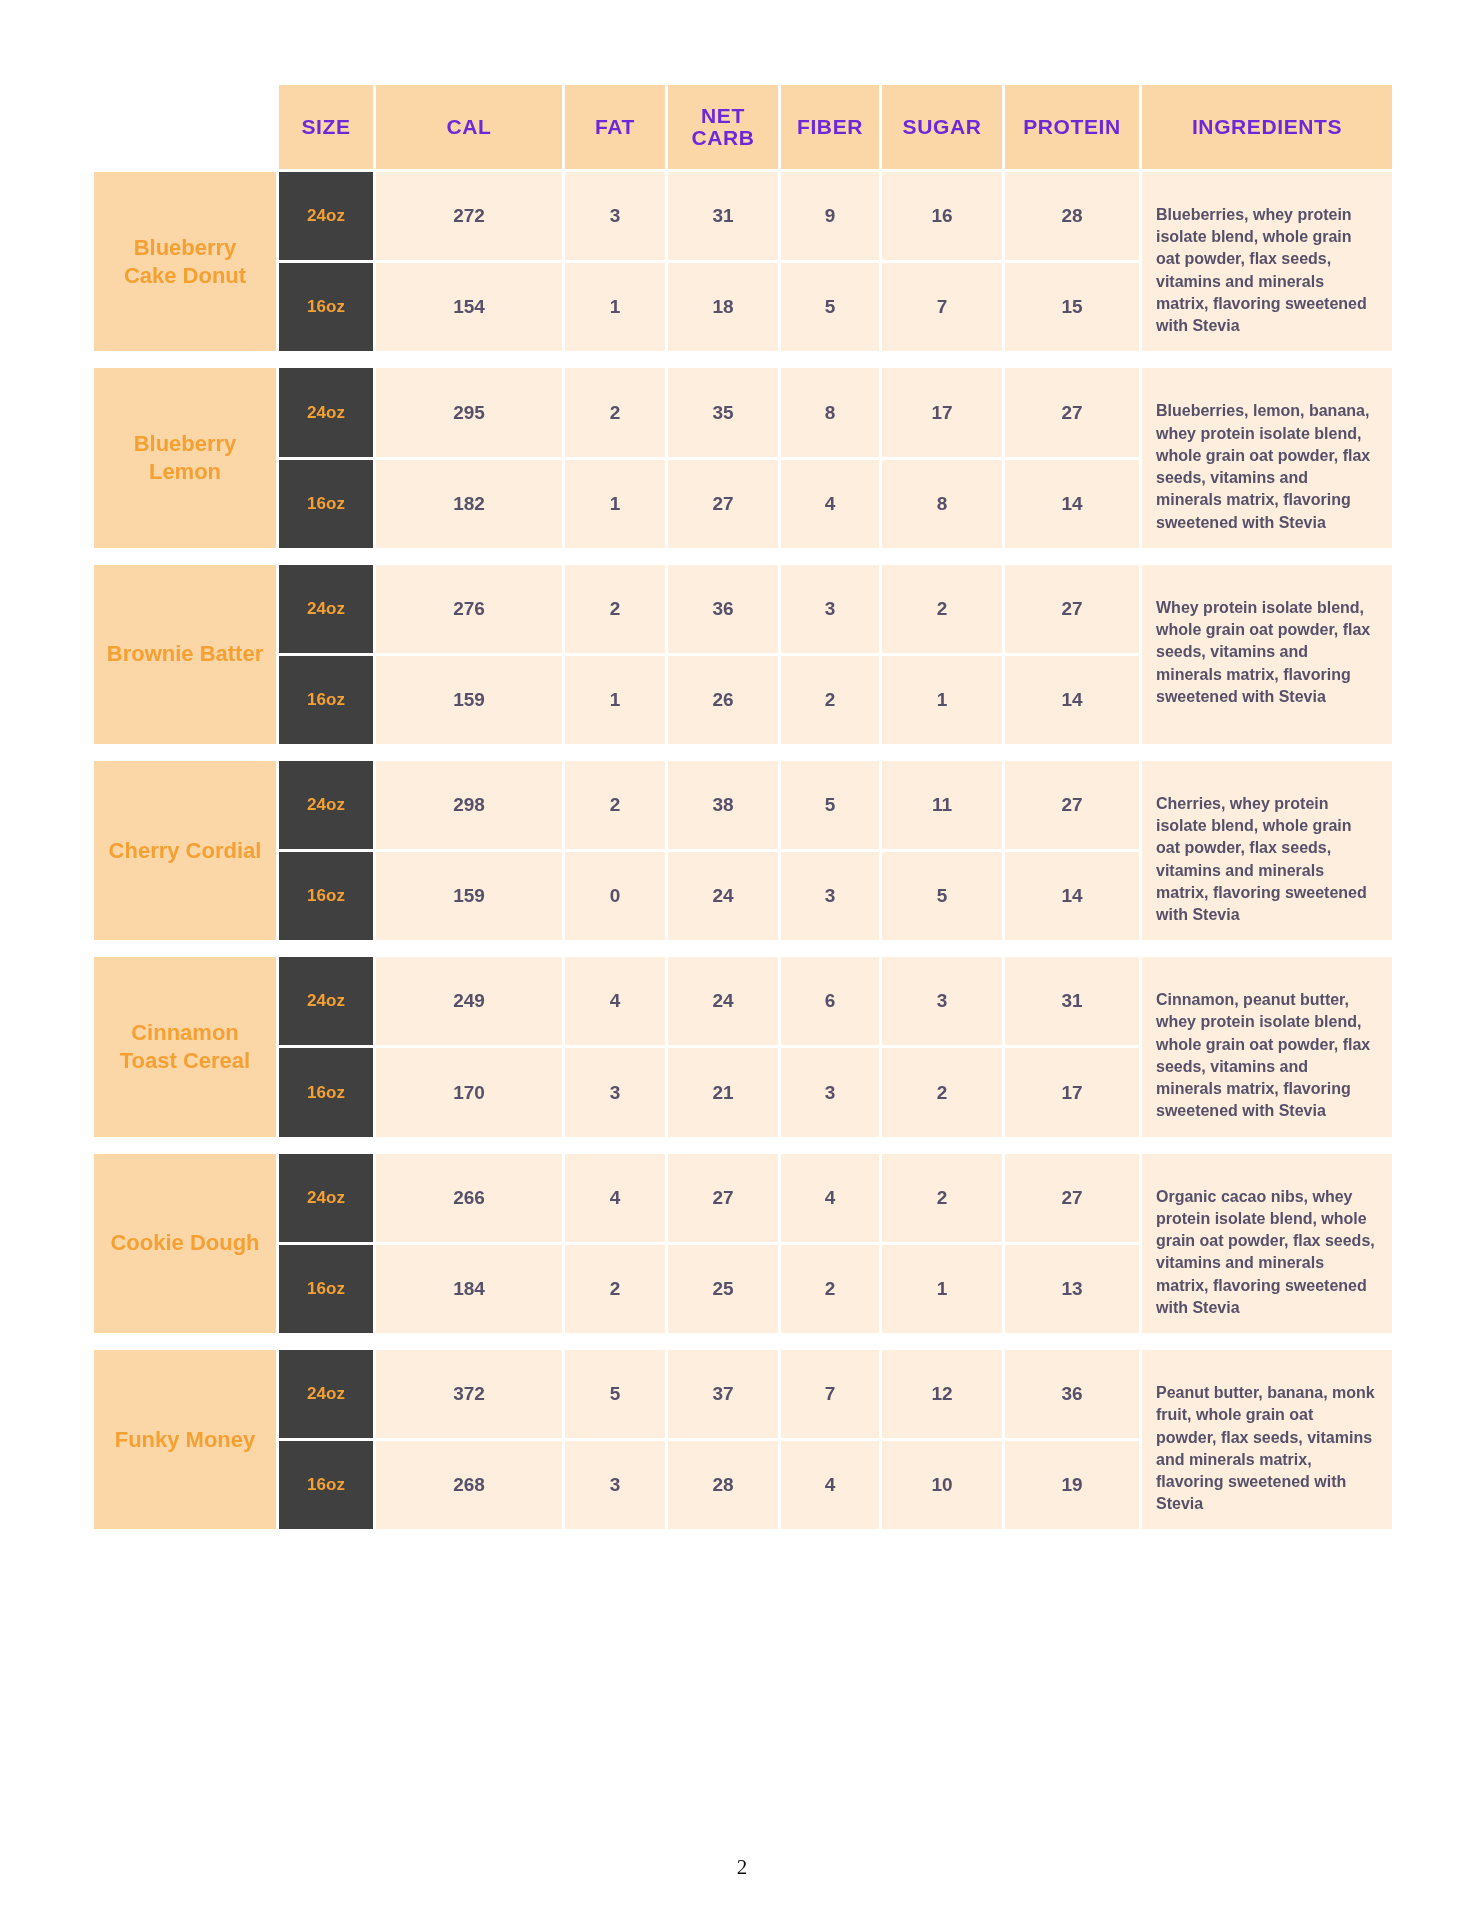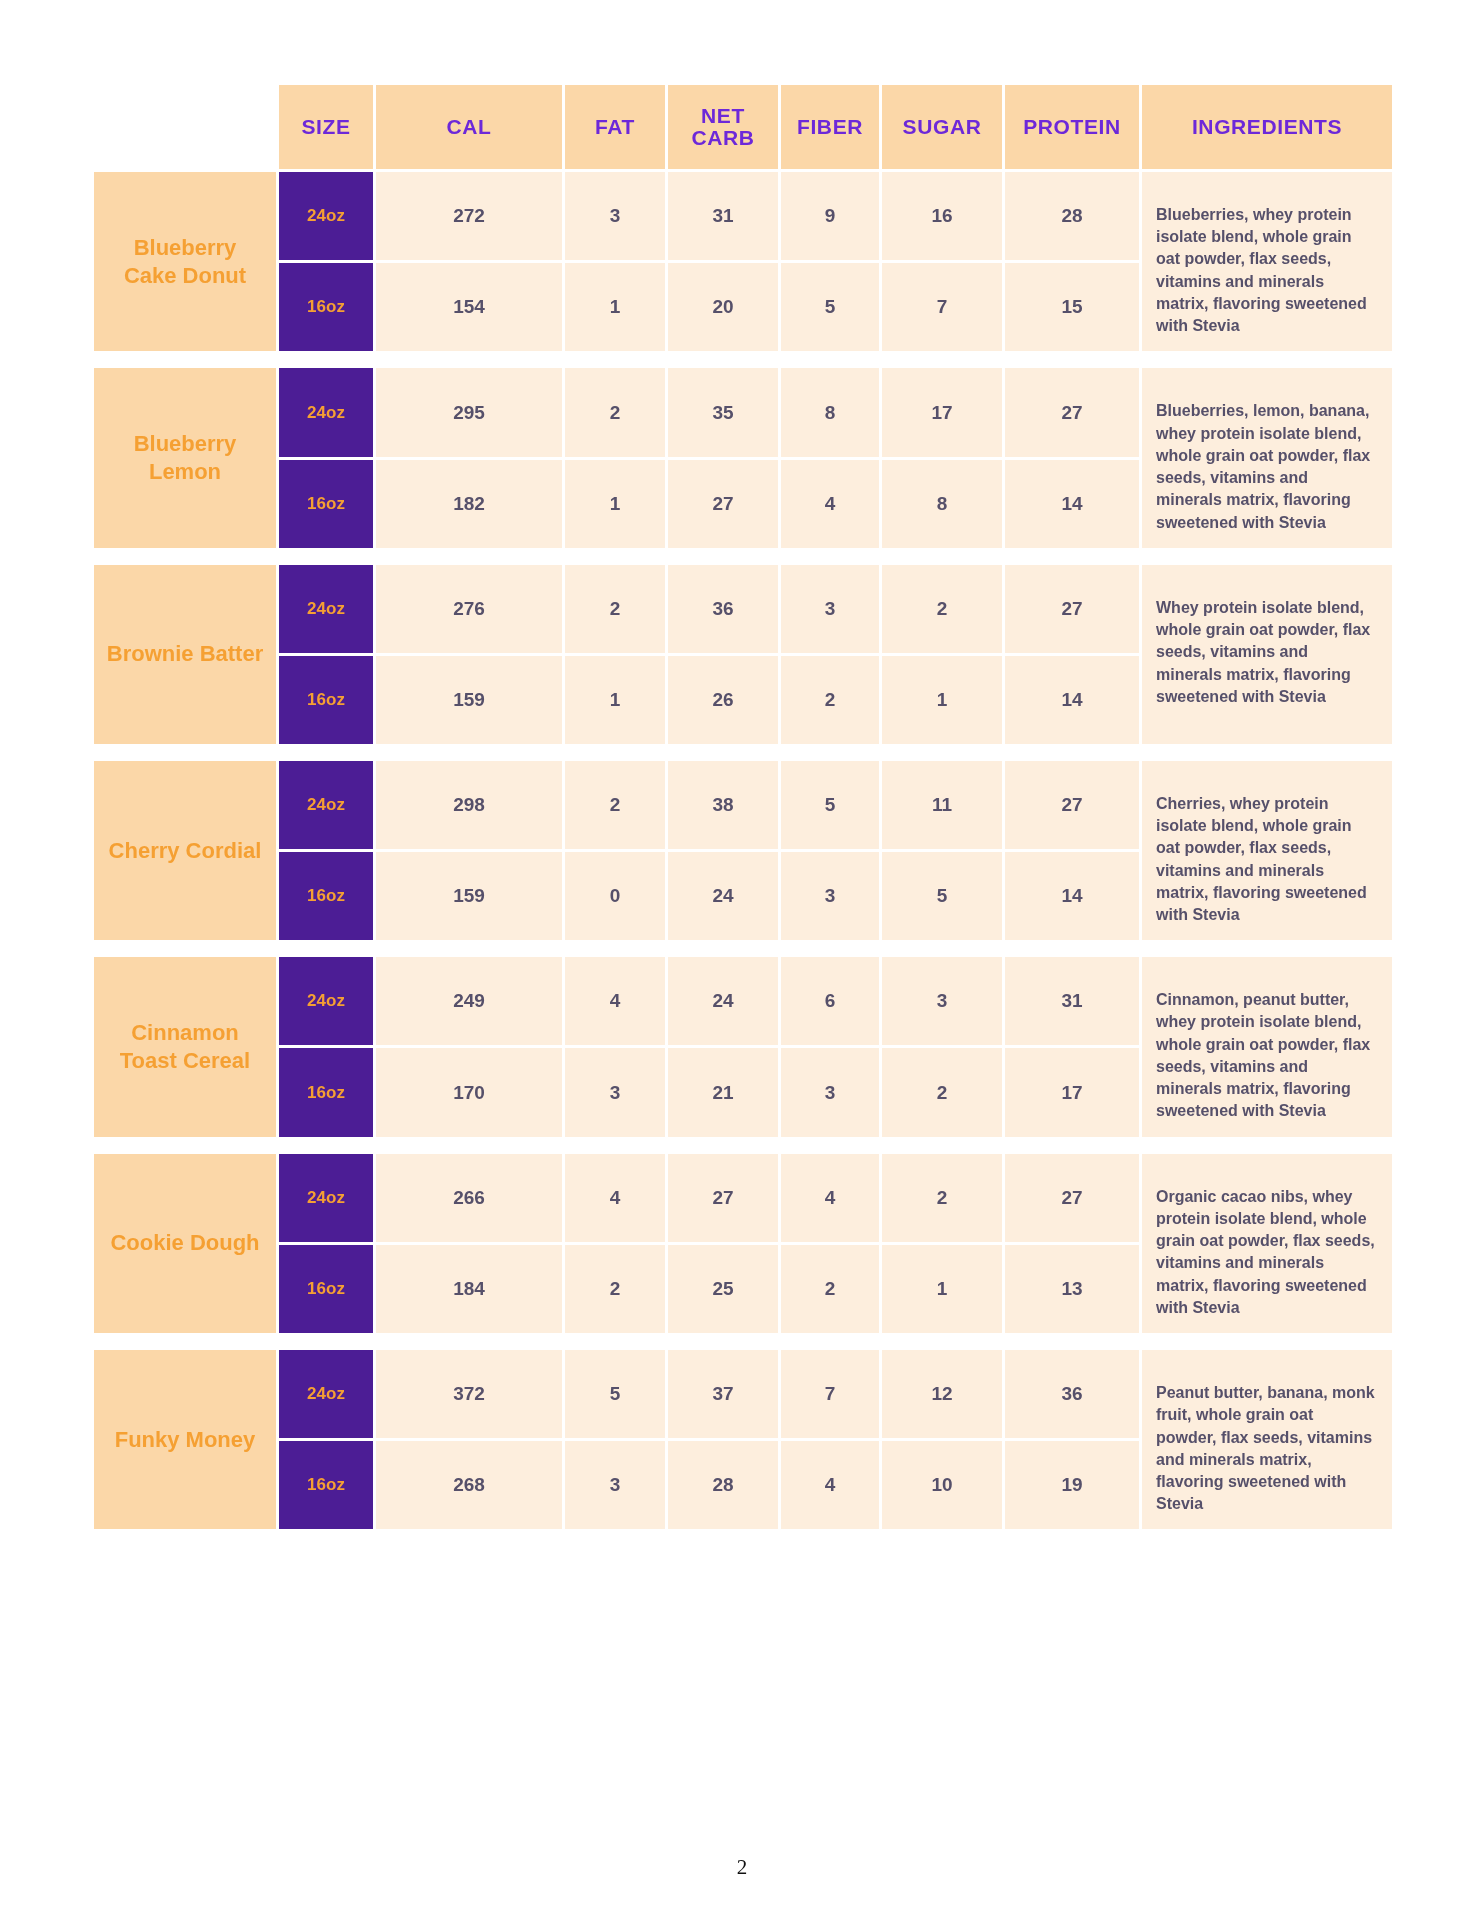--- a/index.html
+++ b/index.html
@@ -79,7 +79,7 @@
   }
 
   td.size-cell {
-    background: #4c1d95;
+    background: #404040;
     color: #f5a033;
     font-size: 17px;
     font-weight: bold;

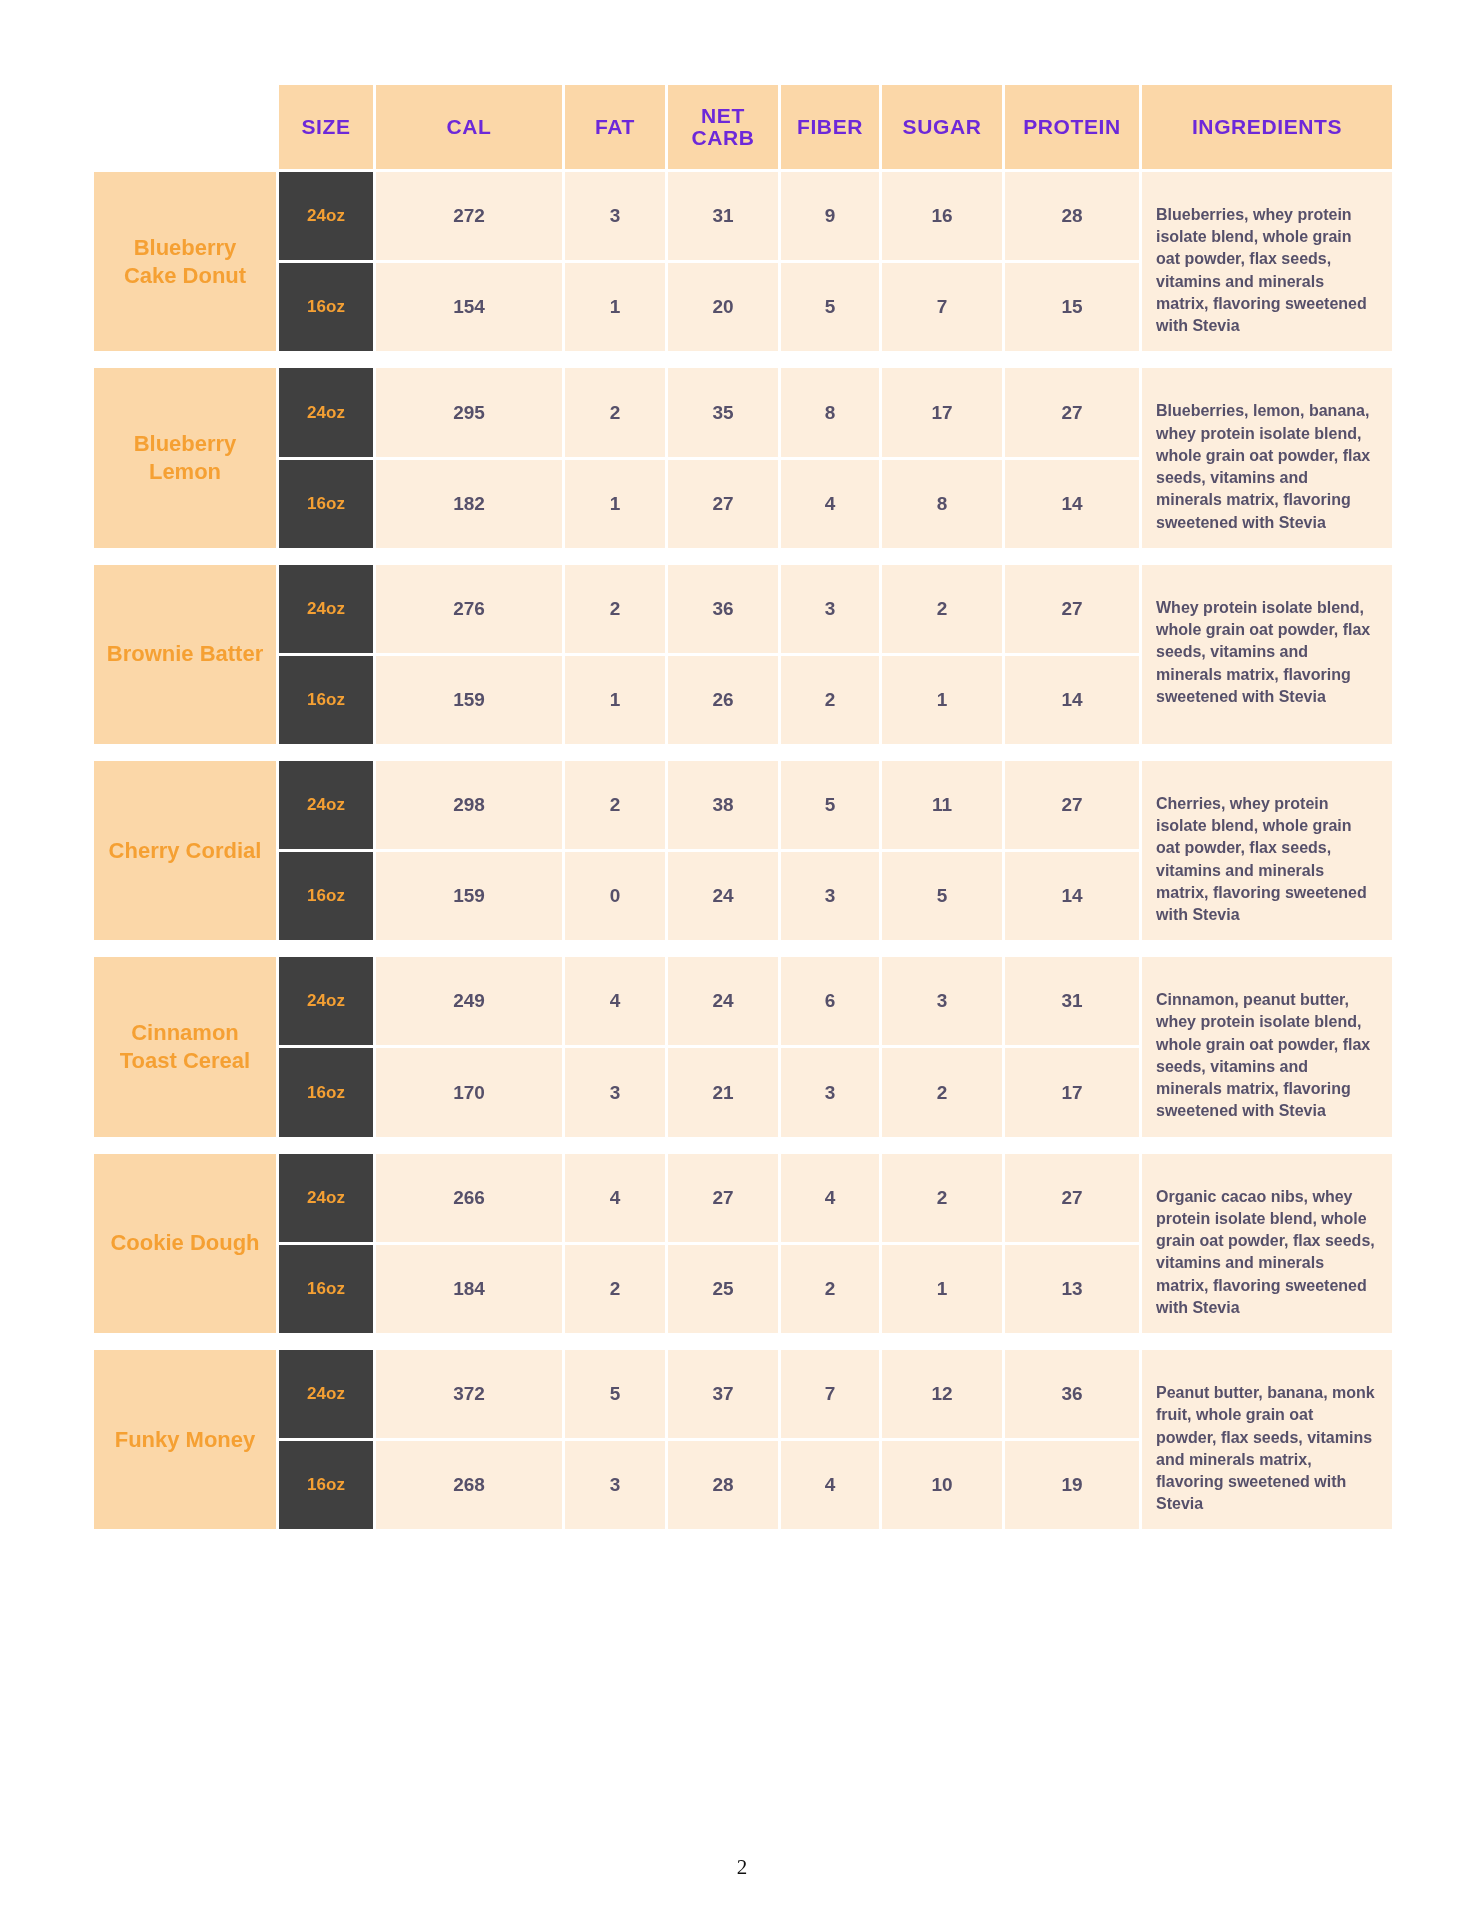--- a/index.html
+++ b/index.html
@@ -171,7 +171,7 @@
           <td class="size-cell">16oz</td>
           <td class="num-cell">154</td>
           <td class="num-cell">1</td>
-          <td class="num-cell">20</td>
+          <td class="num-cell">18</td>
           <td class="num-cell">5</td>
           <td class="num-cell">7</td>
           <td class="num-cell">15</td>

